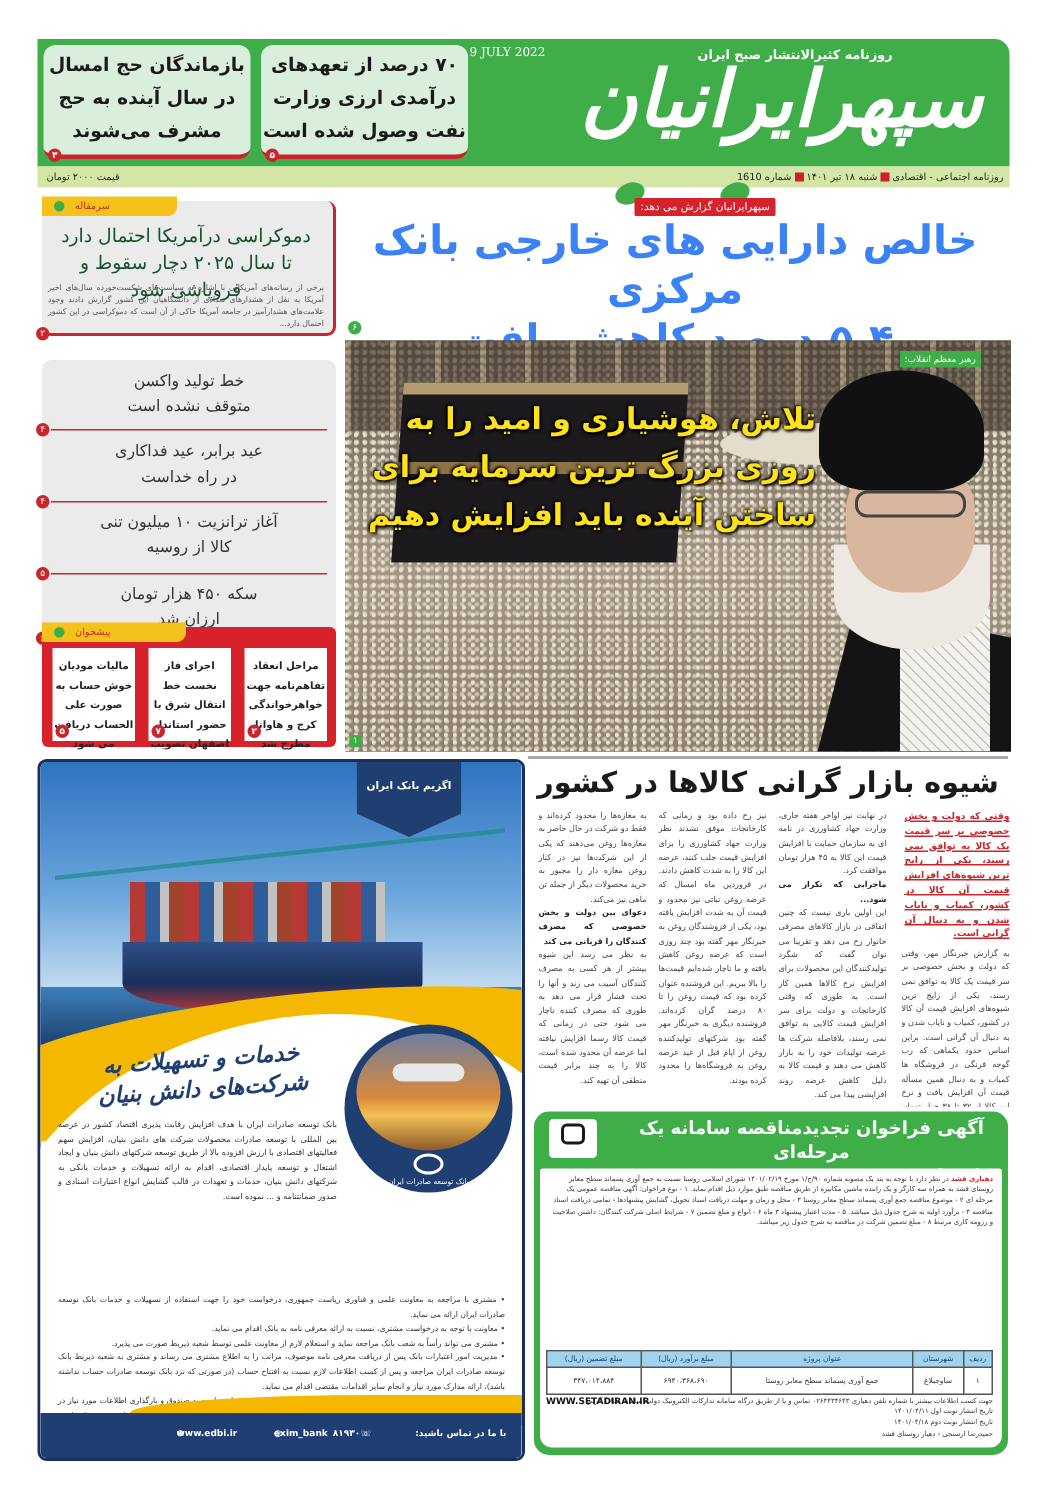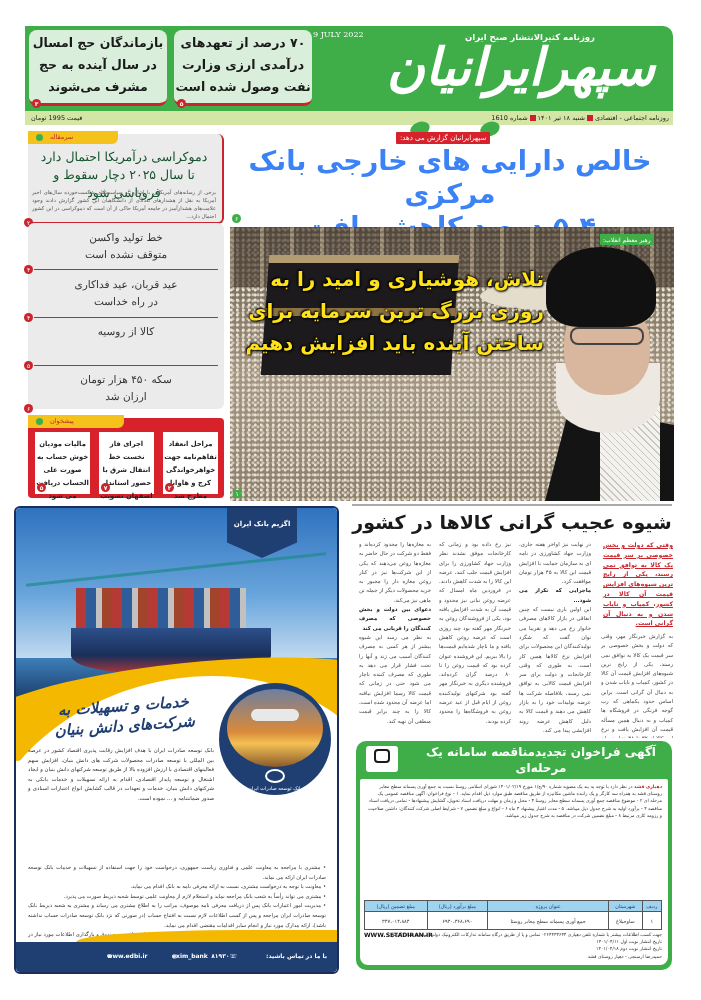--- a/index.html
+++ b/index.html
@@ -135,7 +135,7 @@
   <div class="issue">
     <span>روزنامه اجتماعی - اقتصادی</span><span class="sq"></span><span>شنبه ۱۸ تیر ۱۴۰۱</span><span class="sq"></span><span>شماره 1610</span>
   </div>
-  <div class="price">قیمت 1995 تومان</div>
+  <div class="price">قیمت ۲۰۰۰ تومان</div>
 </div>
 <div class="logo-dots" style="left:480px"></div>
 <div class="logo-dots" style="left:410px"></div>

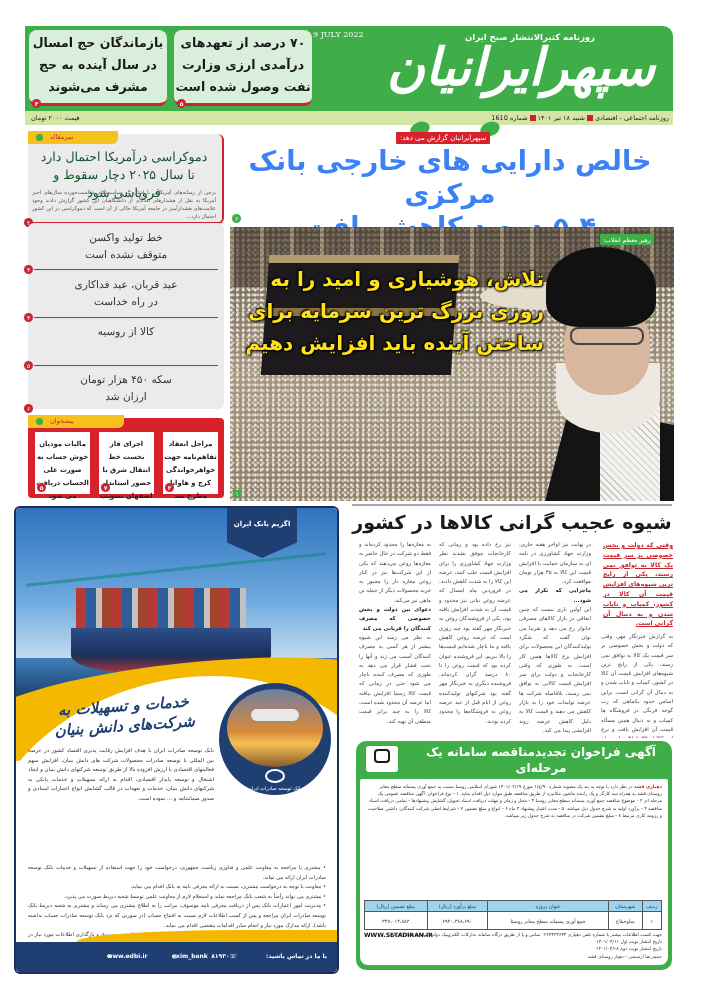--- a/index.html
+++ b/index.html
@@ -40,7 +40,7 @@
   .pk-card { position: absolute; top: 14px; width: 55px; height: 62px; background: #fff; font-size: 6.8px; line-height: 13px; font-weight: bold; text-align: center; color: #222; padding-top: 6px; }
 
   
-  .kicker { position: absolute; left: 396px; top: 132px; background: #d8222b; color: #fff; font-size: 7px; line-height: 12px; padding: 0 4px; border-radius: 1px; }
+  .kicker { position: absolute; left: 423px; top: 132px; background: #d8222b; color: #fff; font-size: 7px; line-height: 12px; padding: 0 4px; border-radius: 1px; }
   .headline { position: absolute; left: 230px; top: 144px; width: 440px; text-align: center; font-weight: bold; font-size: 27px; line-height: 33px; color: #3b82f6; }
 
   

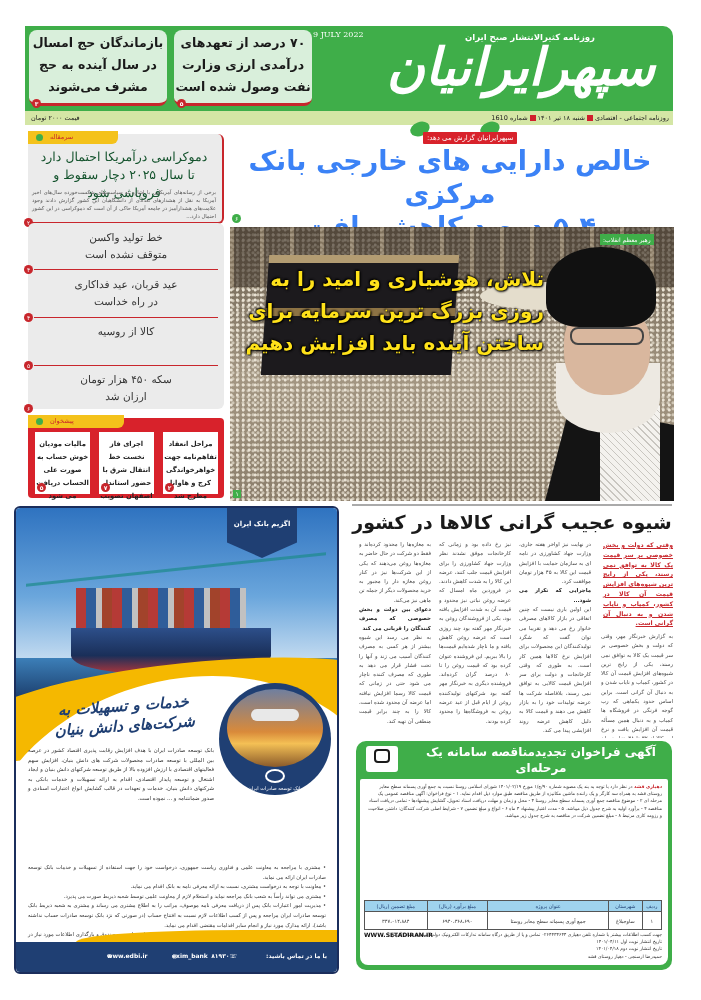--- a/index.html
+++ b/index.html
@@ -31,7 +31,7 @@
   .editorial-body { position: absolute; right: 6px; top: 54px; width: 184px; font-size: 5.2px; line-height: 8px; color: #555; text-align: justify; }
   .pgdot { position: absolute; width: 9px; height: 9px; border-radius: 50%; background: #c8262c; color: #fff; font-size: 6px; line-height: 9px; text-align: center; }
 
-  .briefs { position: absolute; left: 28px; top: 223px; width: 196px; height: 186px; background: #ebebeb; border-radius: 6px; }
+  .briefs { position: absolute; left: 28px; top: 240px; width: 196px; height: 186px; background: #ebebeb; border-radius: 6px; }
   .brief { position: absolute; left: 0; width: 196px; text-align: center; font-family: "DejaVu Serif", serif; font-size: 10.5px; line-height: 17px; color: #333; }
   .brief-line { position: absolute; left: 6px; width: 184px; height: 1px; background: #c8262c; }
 

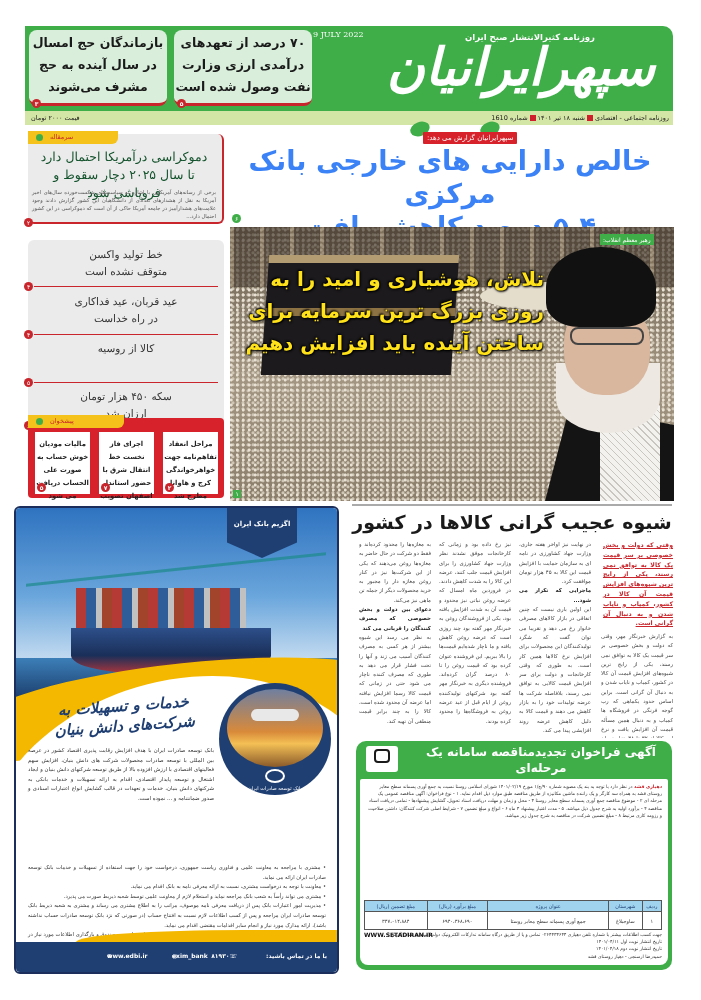--- a/index.html
+++ b/index.html
@@ -162,7 +162,7 @@
   <span class="pgdot" style="left:-4px;top:42px">۴</span>
 
   <div class="brief" style="top:53px">
-    <div>عید قربان، عید فداکاری</div>
+    <div>عید برابر، عید فداکاری</div>
     <div>در راه خداست</div>
   </div>
   <div class="brief-line" style="top:94px"></div>

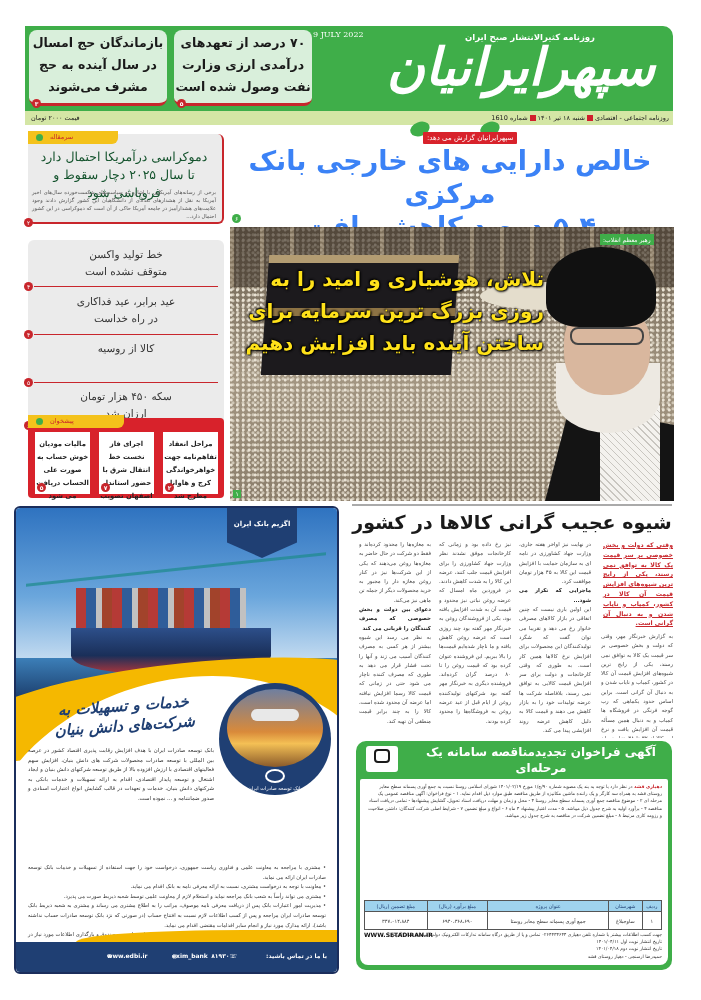--- a/index.html
+++ b/index.html
@@ -169,6 +169,7 @@
   <span class="pgdot" style="left:-4px;top:90px">۴</span>
 
   <div class="brief" style="top:100px">
+    <div>آغاز ترانزیت ۱۰ میلیون تنی</div>
     <div>کالا از روسیه</div>
   </div>
   <div class="brief-line" style="top:142px"></div>

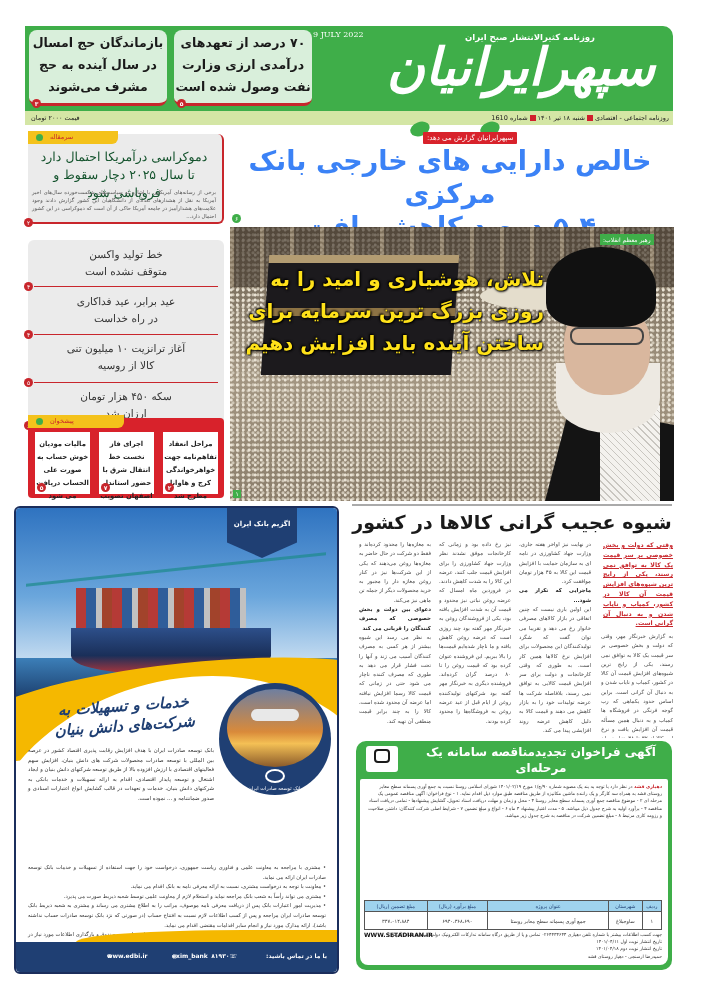--- a/index.html
+++ b/index.html
@@ -65,7 +65,7 @@
   .hero-pg { position: absolute; left: 3px; bottom: 3px; width: 8px; height: 8px; background: #3fae49; color: #fff; font-size: 6px; line-height: 8px; text-align: center; }
 
   
-  .ad { position: absolute; left: 14px; top: 506px; width: 325px; height: 468px; border: 2px solid #1b2e5c; border-radius: 6px; overflow: hidden; background: #fff; }
+  .ad { position: absolute; left: 25px; top: 506px; width: 325px; height: 468px; border: 2px solid #1b2e5c; border-radius: 6px; overflow: hidden; background: #fff; }
   .ad-sky { position: absolute; left: 0; top: 0; width: 100%; height: 160px; background: linear-gradient(180deg, #2f73c0 0%, #6aa6dc 55%, #cfe2f3 100%); }
   .ad-badge { position: absolute; right: 40px; top: -2px; width: 70px; height: 52px; background: #1f3f73; clip-path: polygon(0 0, 100% 0, 100% 70%, 50% 100%, 0 70%); color: #fff; font-size: 7px; font-weight: bold; text-align: center; padding-top: 14px; }
   .ad-containers { position: absolute; left: 60px; top: 80px; width: 170px; height: 60px; background: repeating-linear-gradient(90deg, #b53a36 0 10px, #2f5d9a 10px 20px, #c1c1c1 20px 26px, #a2432b 26px 36px); }

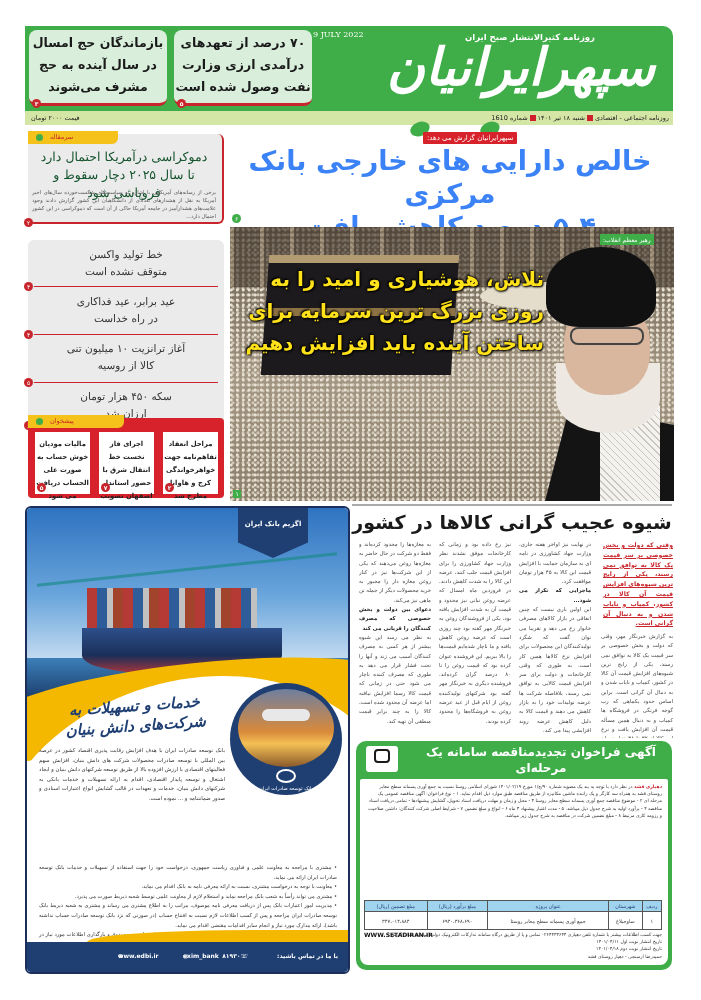--- a/index.html
+++ b/index.html
@@ -275,7 +275,7 @@
 </aside>
 
 <div class="art-rule"></div>
-<h2 class="art-title">شیوه عجیب گرانی کالاها در کشور</h2>
+<h2 class="art-title">شیوه بازار گرانی کالاها در کشور</h2>
 <div class="art-lead">وقتی که دولت و بخش خصوصی بر سر قیمت یک کالا به توافق نمی رسند، یکی از رایج ترین شیوه‌های افزایش قیمت آن کالا در کشور، کمیاب و نایاب شدن و به دنبال آن گرانی است.</div>
 <div class="art-col col-1">به گزارش خبرنگار مهر، وقتی که دولت و بخش خصوصی بر سر قیمت یک کالا به توافق نمی رسند، یکی از رایج ترین شیوه‌های افزایش قیمت آن کالا در کشور، کمیاب و نایاب شدن و به دنبال آن گرانی است. براین اساس حدود یکماهی که رب گوجه فرنگی در فروشگاه ها کمیاب و به دنبال همین مسأله قیمت آن افزایش یافت و نرخ این کالا از ۳۲ تا ۳۸ هزار تومان به ۴۵ هزار تومان رسید. در این راستا یکی از مغازه داران به خبرنگار مهر گفت شرکتهای تولیدی منتظر تعیین قیمت رب گوجه فرنگی از سوی ستاد تنظیم بازار هستند و به همین جهت عرضه آن را کاهش داده اند.</div>
 <div class="art-col col-2">

